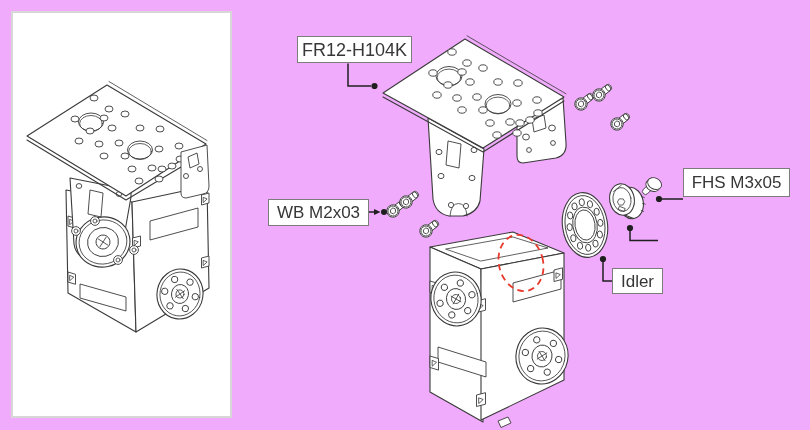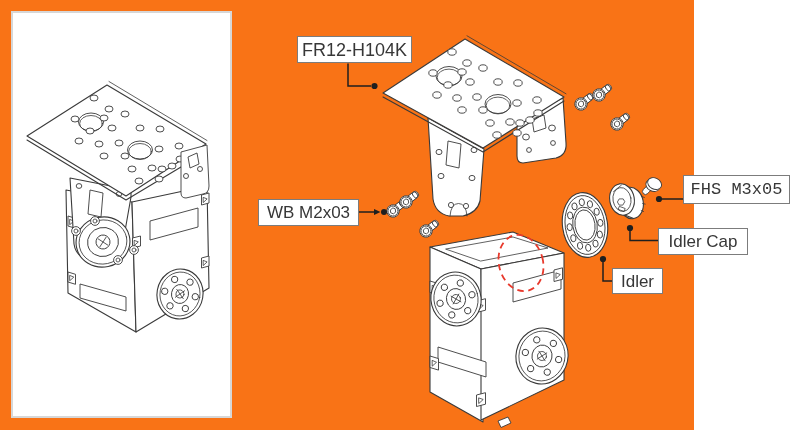--- a/index.html
+++ b/index.html
@@ -4,7 +4,7 @@
 <style>
   html,body{margin:0;padding:0;background:#fff;}
   body{width:810px;height:430px;overflow:hidden;}
-  .stage{position:relative;width:694px;height:430px;font-family:"Liberation Sans",sans-serif;background:#f97316;text-align:right;}
+  .stage{position:relative;width:810px;height:430px;font-family:"Liberation Sans",sans-serif;background:#f0abfc;text-align:right;}
   .panel{position:absolute;left:11px;top:11px;width:217px;height:403px;border:2px solid #d7d7d7;background:#fff;}
   svg.art{position:absolute;left:0;top:0;z-index:2;}
   .label{position:absolute;z-index:3;display:flex;align-items:center;justify-content:center;

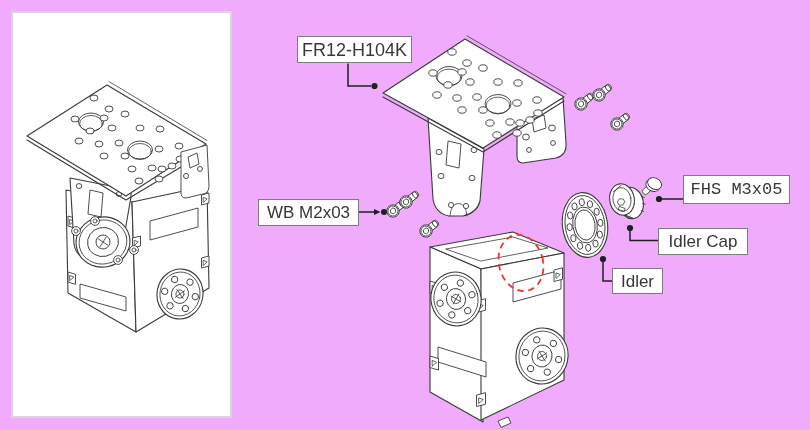--- a/index.html
+++ b/index.html
@@ -12,7 +12,7 @@
          font-family:"Liberation Sans",sans-serif;white-space:nowrap;}
   #lbl-frame{left:297px;top:36px;width:113px;height:25px;font-size:18px;}
   #lbl-wb{left:258px;top:199px;width:99px;height:25px;}
-  #lbl-fhs{left:683px;top:175px;width:105px;height:27px;font-family:Liberation Mono, monospace;}
+  #lbl-fhs{left:683px;top:168px;width:105px;height:27px;}
   #lbl-idlercap{left:658px;top:228px;width:88px;height:25px;}
   #lbl-idler{left:612px;top:268px;width:49px;height:24px;}
   

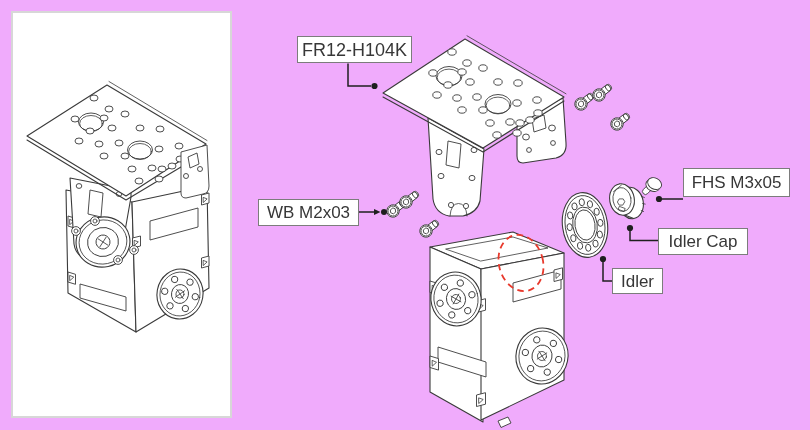--- a/index.html
+++ b/index.html
@@ -11,7 +11,7 @@
          background:#fff;border:1.4px solid #7c7c7c;color:#373737;font-size:17px;line-height:1;
          font-family:"Liberation Sans",sans-serif;white-space:nowrap;}
   #lbl-frame{left:297px;top:36px;width:113px;height:25px;font-size:18px;}
-  #lbl-wb{left:258px;top:199px;width:99px;height:25px;}
+  #lbl-wb{left:268px;top:199px;width:99px;height:25px;}
   #lbl-fhs{left:683px;top:168px;width:105px;height:27px;}
   #lbl-idlercap{left:658px;top:228px;width:88px;height:25px;}
   #lbl-idler{left:612px;top:268px;width:49px;height:24px;}

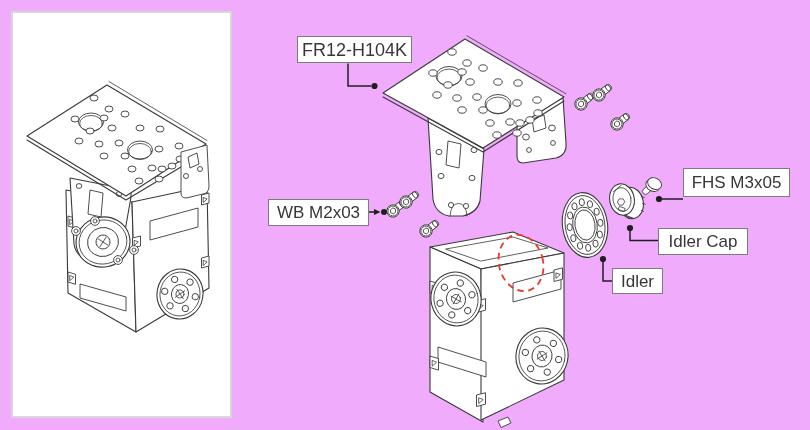--- a/index.html
+++ b/index.html
@@ -320,7 +320,6 @@
   <div class="label" id="lbl-frame">FR12-H104K</div>
   <div class="label" id="lbl-wb">WB M2x03</div>
   <div class="label" id="lbl-fhs">FHS M3x05</div>
-  <div class="label" id="lbl-idlercap">Idler Cap</div>
   <div class="label" id="lbl-idler">Idler</div>
 
 </div>

